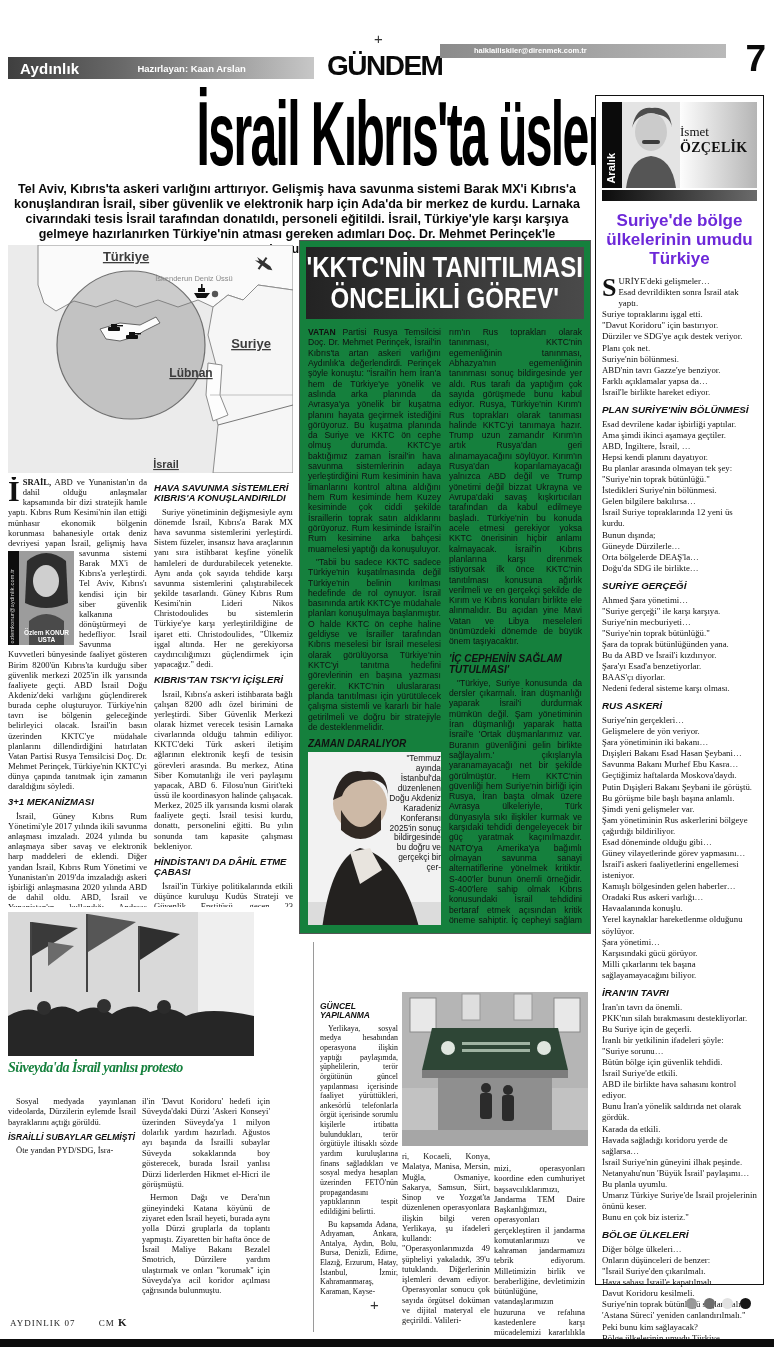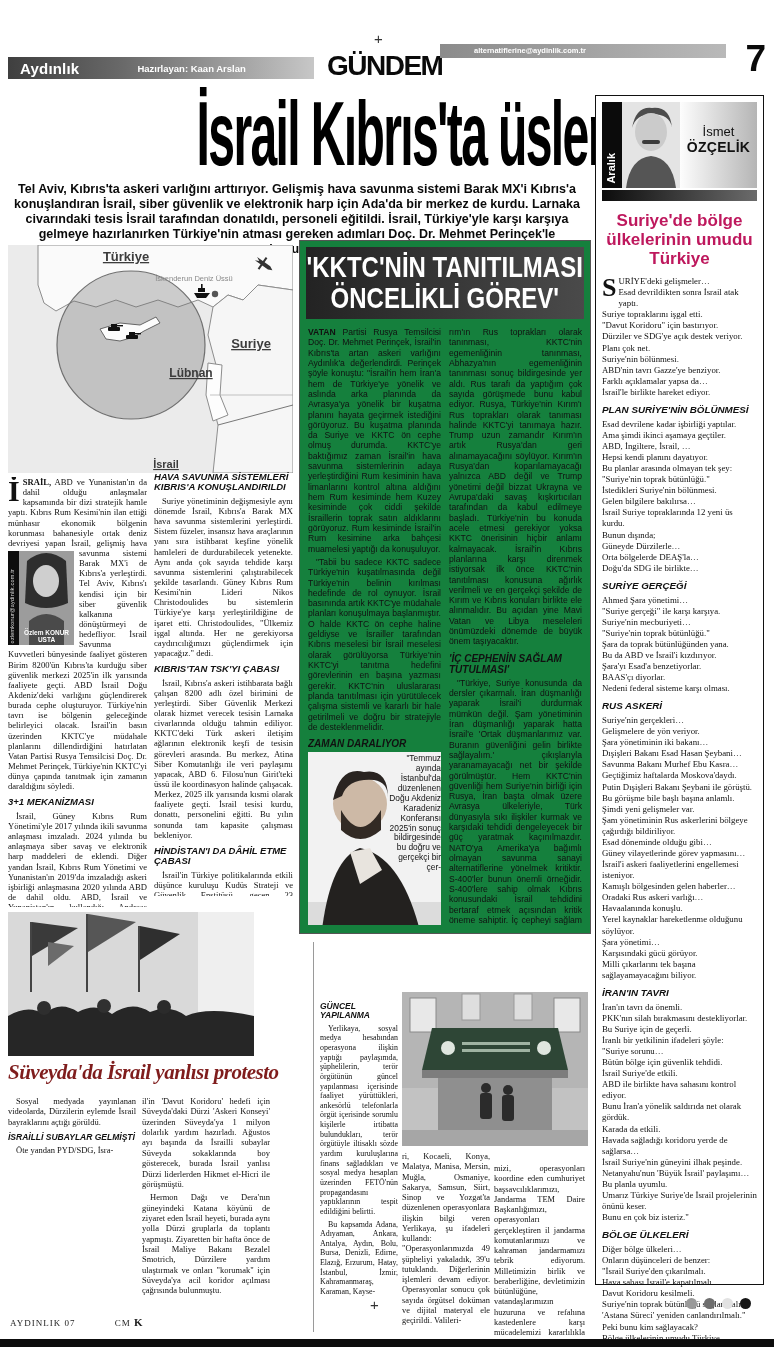--- a/index.html
+++ b/index.html
@@ -135,7 +135,7 @@
   </div>
   <div class="abs gundem">GÜNDEM</div>
   <div class="abs hdr-right">
-    <div class="email-bar">alternatiflerine@aydinlik.com.tr</div>
+    <div class="email-bar">halklailiskiler@direnmek.com.tr</div>
   </div>
   <div class="abs page-num">7</div>
 

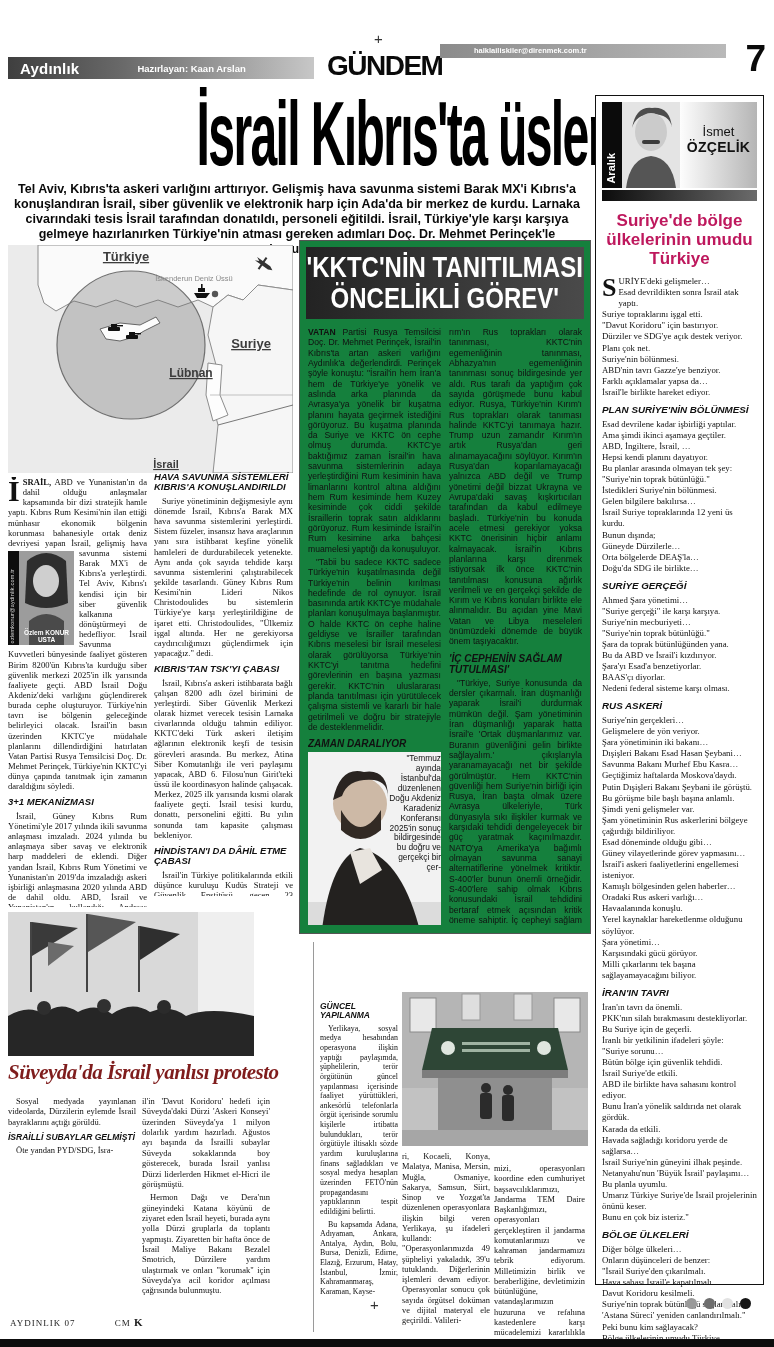--- a/index.html
+++ b/index.html
@@ -86,8 +86,8 @@
   .sb-strip span{position:absolute;left:3px;bottom:4px;color:#fff;font-family:"Liberation Sans",sans-serif;
     font-weight:bold;font-size:11px;writing-mode:vertical-rl;transform:rotate(180deg);}
   .sb-photo{width:58px;background:#ddd;}
-  .sb-nm{flex:1;background:linear-gradient(90deg,#fdfdfd,#b5b5b5);text-align:center;
-    font-family:Liberation Sans, sans-serif;padding-top:22px;}
+  .sb-nm{flex:1;background:linear-gradient(90deg,#fdfdfd,#b5b5b5);
+    font-family:Liberation Serif, serif;padding-top:22px;}
   .sb-nm .fn{font-size:13px;}
   .sb-nm .ln{font-size:14px;font-weight:bold;letter-spacing:.3px;}
   .sb-darkbar{height:11px;background:linear-gradient(90deg,#0c0c0c,#6b6b6b);margin-top:2px;}

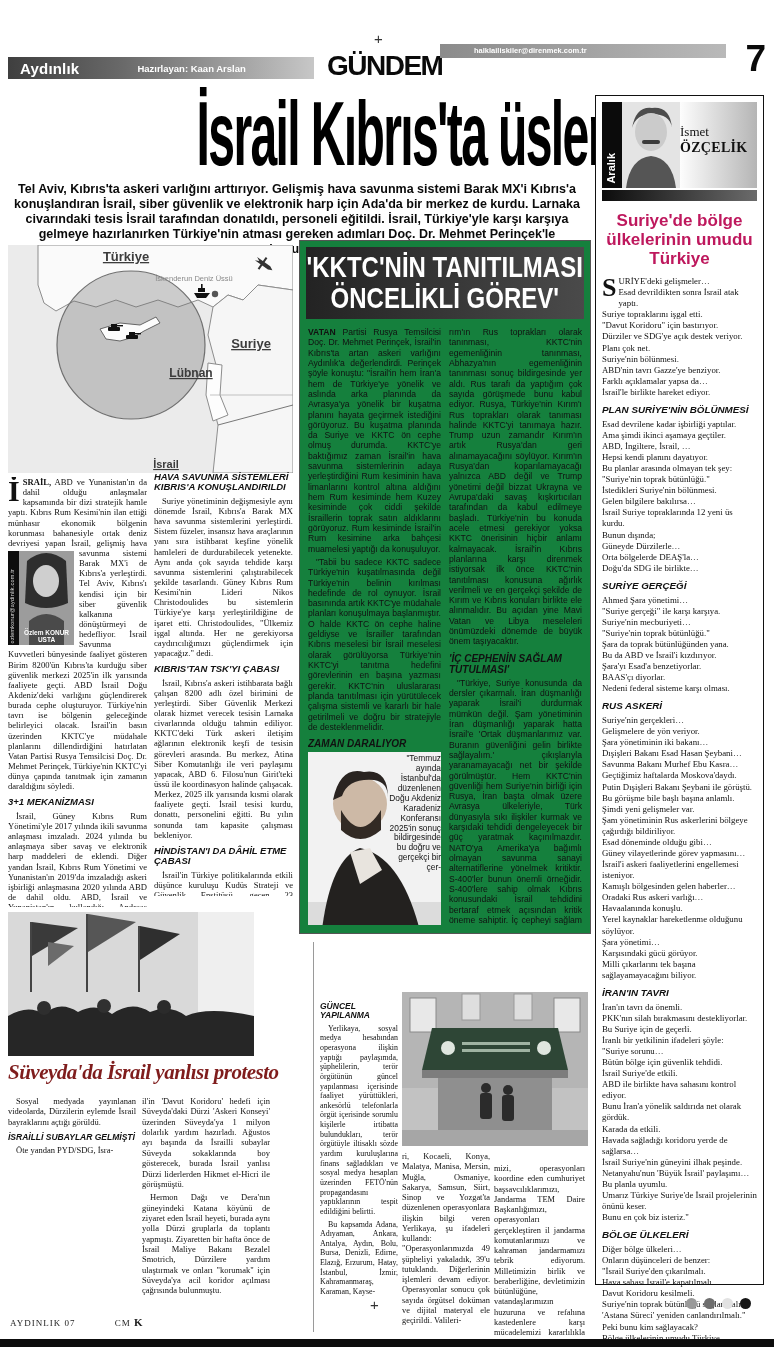--- a/index.html
+++ b/index.html
@@ -92,7 +92,7 @@
   .sb-nm .ln{font-size:14px;font-weight:bold;letter-spacing:.3px;}
   .sb-darkbar{height:11px;background:linear-gradient(90deg,#0c0c0c,#6b6b6b);margin-top:2px;}
   .sb-title{font-family:"Liberation Sans",sans-serif;font-weight:bold;font-size:17px;line-height:1.12;
-    text-align:center;margin:10px 2px 8px 2px;color:#be185d;}
+    text-align:center;margin:10px 2px 8px 2px;color:#6d28d9;}
   .sb-body{font-size:8.8px;line-height:1.26;text-align:left;}
   .sb-body .sec-h{font-size:9.8px;margin:7px 0 3px 0;}
   .sb-drop{float:left;font-size:26px;line-height:.8;font-weight:bold;padding:2px 2px 0 0;}

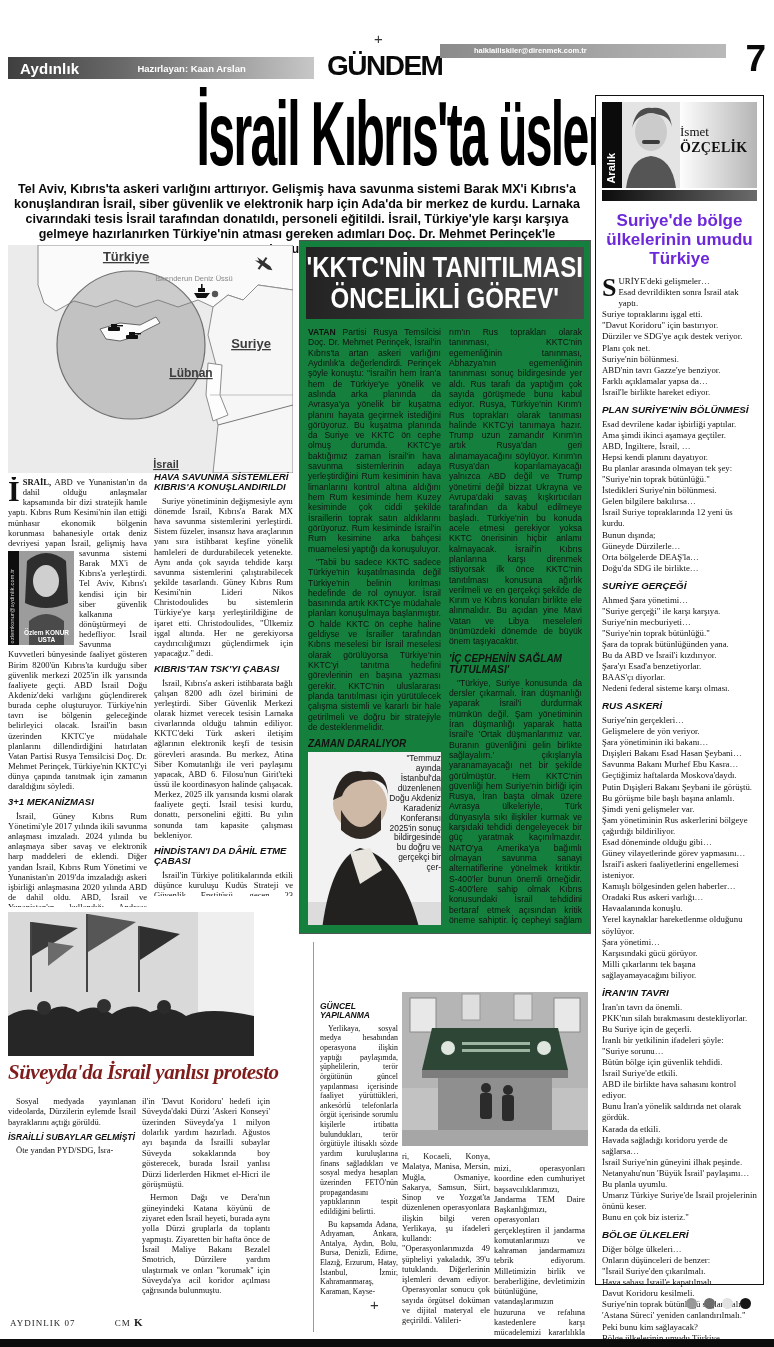--- a/index.html
+++ b/index.html
@@ -50,7 +50,7 @@
   .preline{white-space:pre-line;}
 
   .main-col1{left:8px;top:477px;width:139px;height:430px;font-size:8.6px;line-height:1.18;}
-  .main-col2{left:154px;top:466px;width:139px;height:430px;font-size:8.6px;line-height:1.18;}
+  .main-col2{left:154px;top:477px;width:139px;height:430px;font-size:8.6px;line-height:1.18;}
 
   
   .ozlem{float:left;width:66px;height:94px;margin:3px 5px 2px 0;display:flex;background:#777;}

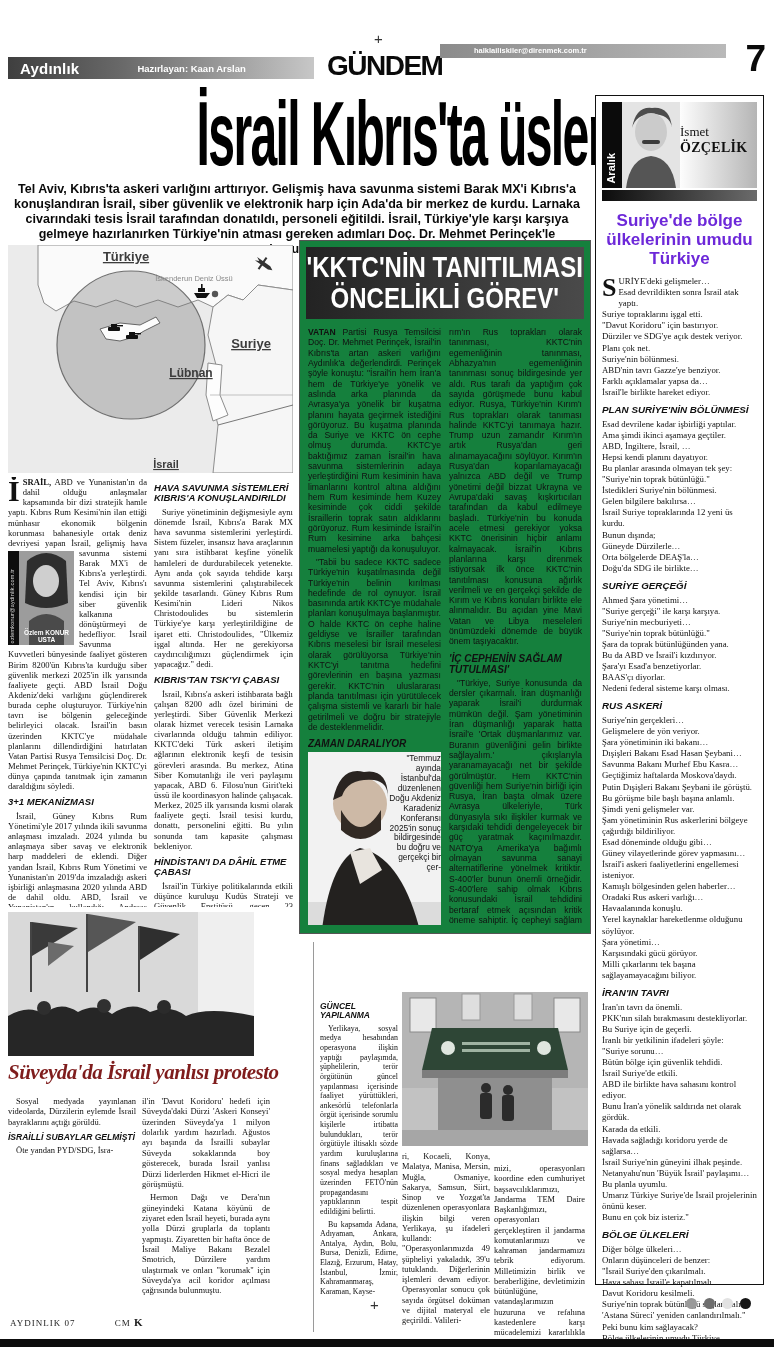--- a/index.html
+++ b/index.html
@@ -217,7 +217,7 @@
   <div class="abs col main-col2">
     <div class="sec-h">HAVA SAVUNMA SİSTEMLERİ KIBRIS'A KONUŞLANDIRILDI</div>
     <p>Suriye yönetiminin değişmesiyle aynı dönemde İsrail, Kıbrıs'a Barak MX hava savunma sistemlerini yerleştirdi. Sistem füzeler, insansız hava araçlarının yanı sıra istihbarat keşfine yönelik hamleleri de durdurabilecek yetenekte. Aynı anda çok sayıda tehdide karşı savunma sistemlerini çalıştırabilecek şekilde tasarlandı. Güney Kıbrıs Rum Kesimi'nin Lideri Nikos Christodoulides bu sistemlerin Türkiye'ye karşı yerleştirildiğine de işaret etti. Christodoulides, "Ülkemiz işgal altında. Her ne gerekiyorsa caydırıcılığımızı güçlendirmek için yapacağız." dedi.</p>
-    <div class="sec-h">KIBRIS'TAN TSK'YI ÇABASI</div>
+    <div class="sec-h">KIBRIS'TAN TSK'YI İÇİŞLERİ</div>
     <p>İsrail, Kıbrıs'a askeri istihbarata bağlı çalışan 8200 adlı özel birimini de yerleştirdi. Siber Güvenlik Merkezi olarak hizmet verecek tesisin Larnaka civarlarında olduğu tahmin ediliyor. KKTC'deki Türk askeri iletişim ağlarının elektronik keşfi de tesisin görevleri arasında. Bu merkez, Atina Siber Komutanlığı ile veri paylaşımı yapacak, ABD 6. Filosu'nun Girit'teki üssü ile koordinasyon halinde çalışacak. Merkez, 2025 ilk yarısında kısmi olarak faaliyete geçti. İsrail tesisi kurdu, donattı, personelini eğitti. Bu yılın sonunda tam kapasite çalışması bekleniyor.</p>
     <div class="sec-h">HİNDİSTAN'I DA DÂHİL ETME ÇABASI</div>
     <p>İsrail'in Türkiye politikalarında etkili düşünce kuruluşu Kudüs Strateji ve Güvenlik Enstitüsü, geçen 23 Haziran'da yayımladığı analizde, "İsrail, Kıbrıs'ı silahlandırıyor." ifadesini kullandı. Analizde, "Hizbullah, İsrail'i Kıbrıs'ın stratejik bir alternatif olarak kullanılmaması yönünde uyardı fakat bu başarısız oldu. Kıbrıs, Türkiye ile başa çıkmasına yardımcı olacak müttefikler edinmeye çalışıyor. Bu bağlamda, silah tedariki için Hindistan da önemli bir ortak olabilir." ifadesine yer verdi.</p>

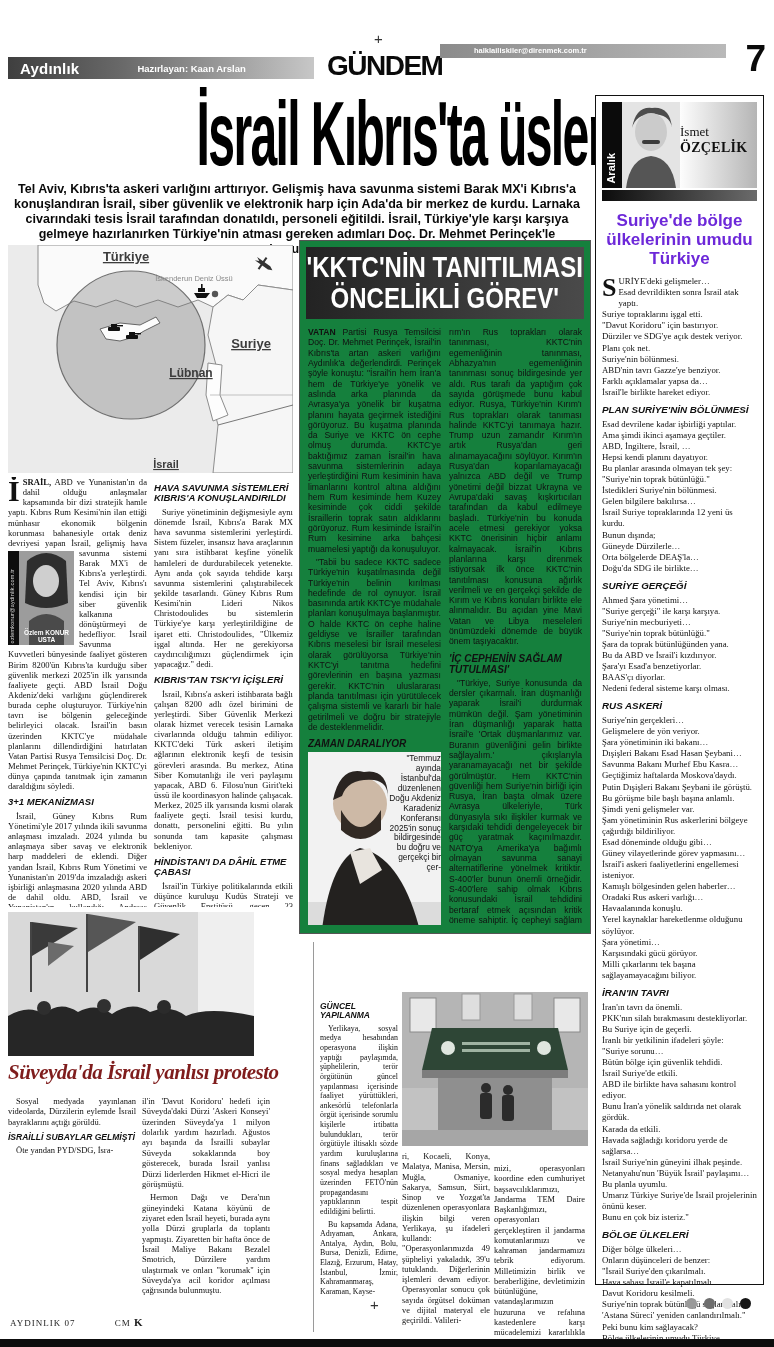--- a/index.html
+++ b/index.html
@@ -111,7 +111,7 @@
 
   
   .suv-headline{left:8px;top:1060px;width:302px;font-family:"Liberation Serif",serif;
-    font-style:italic;font-weight:bold;font-size:21px;letter-spacing:-.5px;color:#7f1d1d;white-space:nowrap;}
+    font-style:italic;font-weight:bold;font-size:14px;letter-spacing:-.5px;color:#15803d;white-space:nowrap;}
   .suv-col{font-size:8.5px;line-height:1.22;}
   .suv-col1{left:8px;top:1096px;width:128px;height:239px;}
   .suv-col2{left:142px;top:1096px;width:128px;height:239px;}

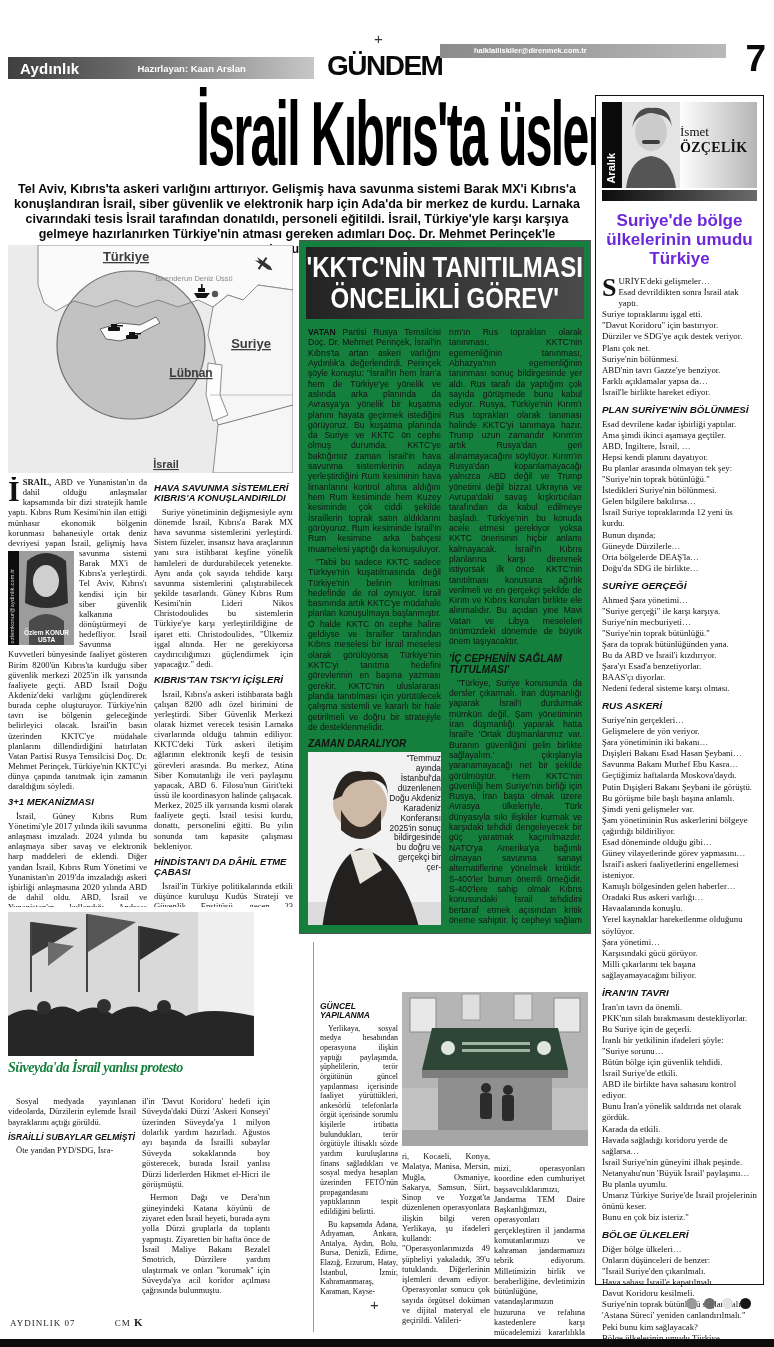--- a/index.html
+++ b/index.html
@@ -437,7 +437,7 @@
 
   <div class="abs footer">
     <span>AYDINLIK 07</span>
-    <span style="margin-left:36px;">CM</span>
+    <span style="margin-left:20px;">CM</span>
     <b>K</b>
   </div>
   <div class="abs bottombar"></div>

